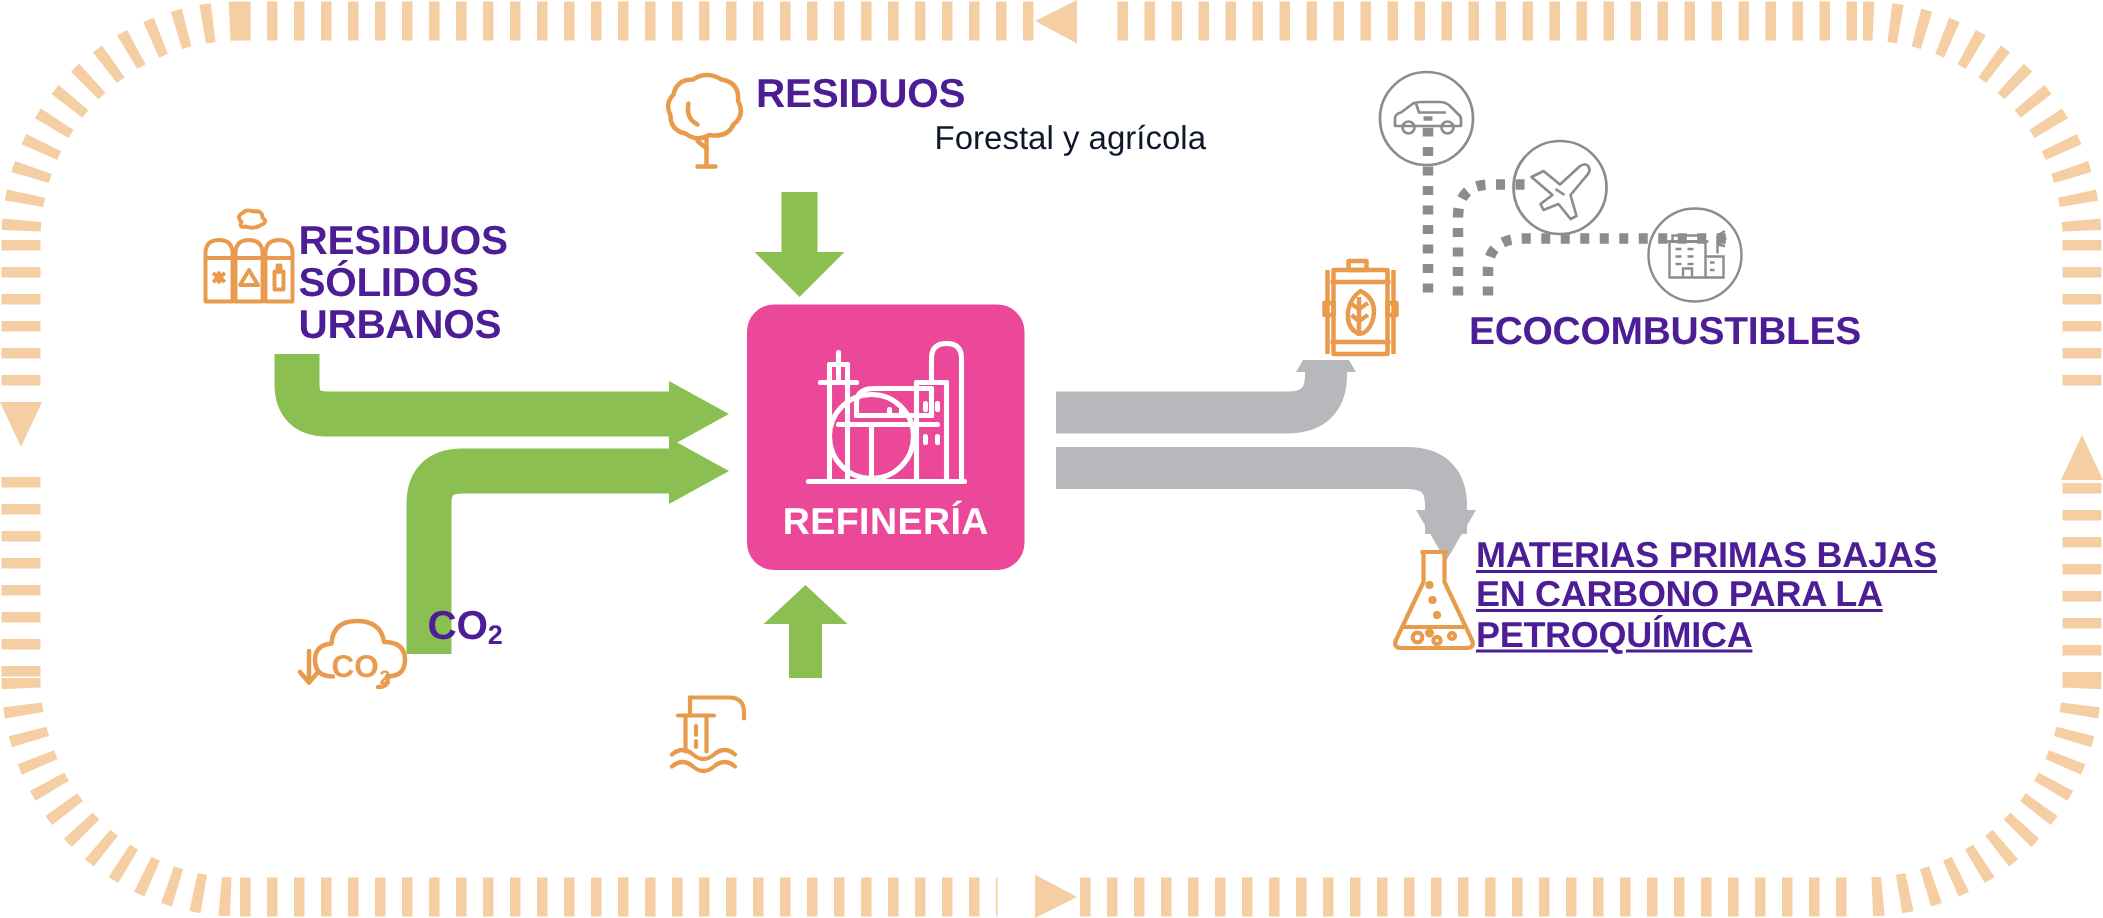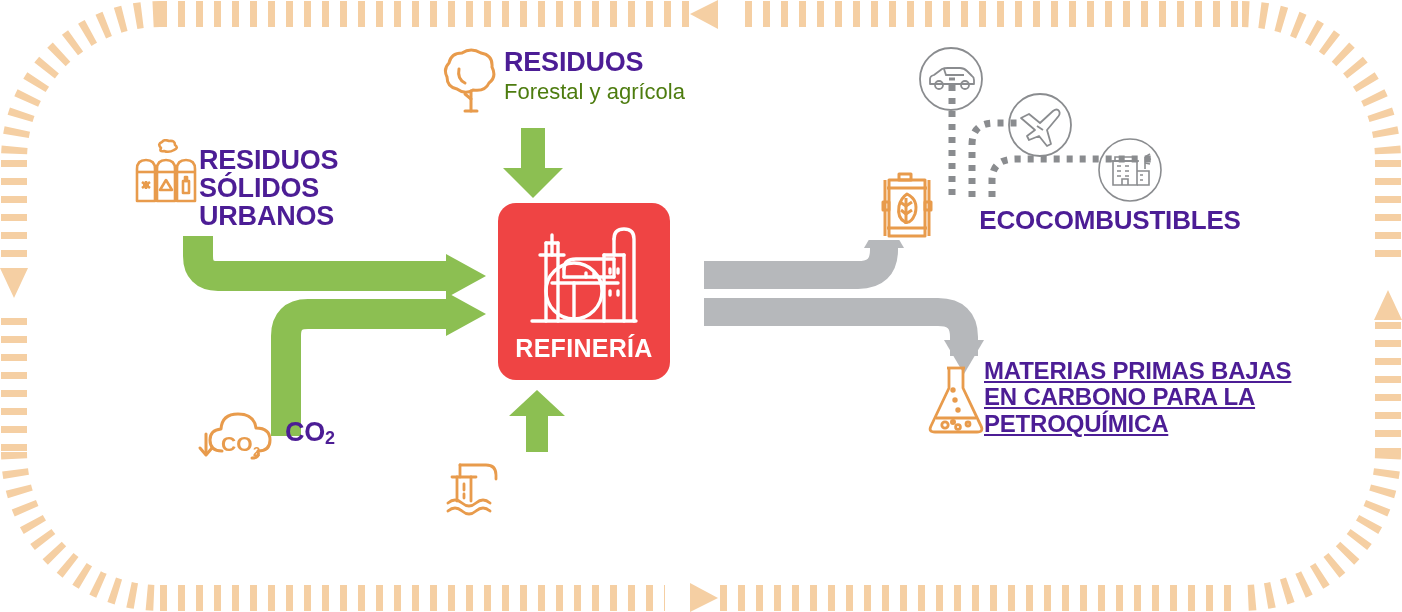--- a/index.html
+++ b/index.html
@@ -20,7 +20,7 @@
     letter-spacing:-0.2px;text-transform:uppercase;
     font-stretch:condensed;
   }
-  .sub{color:#4d7c0f;line-height:1.18;font-weight:normal;}
+  .sub{color:#0f172a;line-height:1.18;font-weight:normal;text-align:right;}
 
   .t-biomasa{left:504px;top:48px;width:300px;}
   .t-biomasa .hd{font-size:27px;}

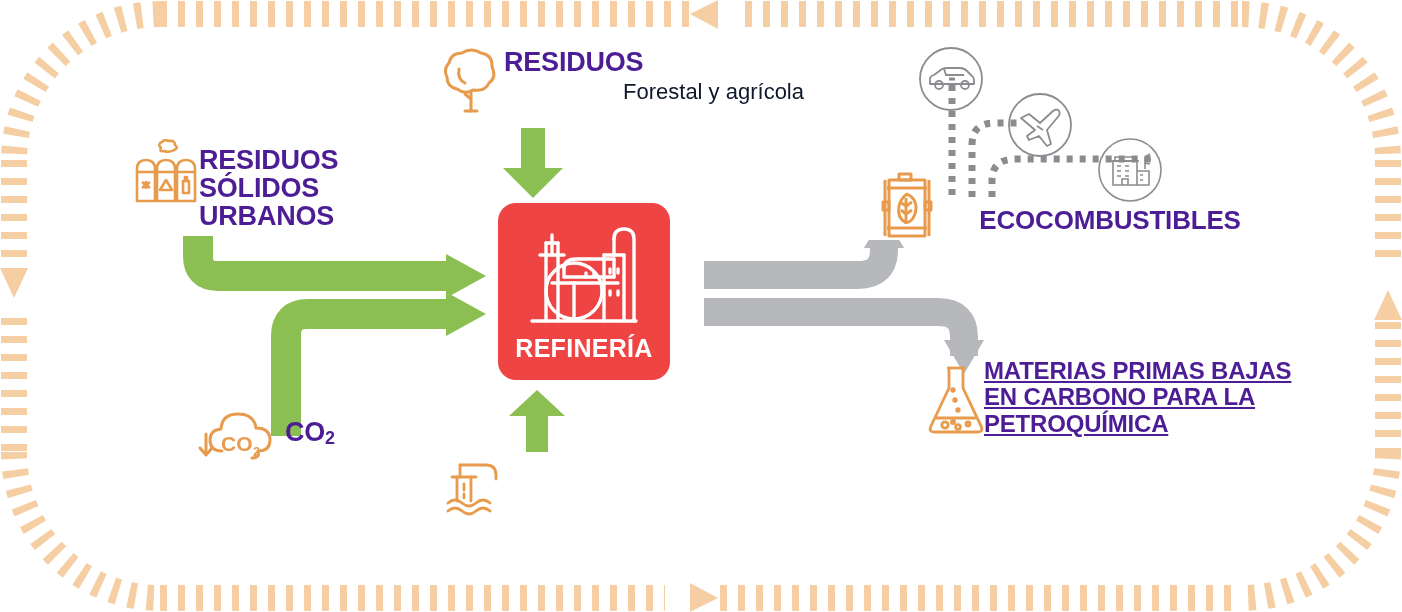--- a/index.html
+++ b/index.html
@@ -45,8 +45,8 @@
 
   
   #refinery-card{
-    left:498px;top:203px;width:172px;height:177px;
-    background:#ef4444;border-radius:18px;
+    left:498px;top:203px;width:185px;height:177px;
+    background:#ec4899;border-radius:18px;
   }
   #refinery-label{
     position:absolute;left:0;right:0;bottom:17px;text-align:center;

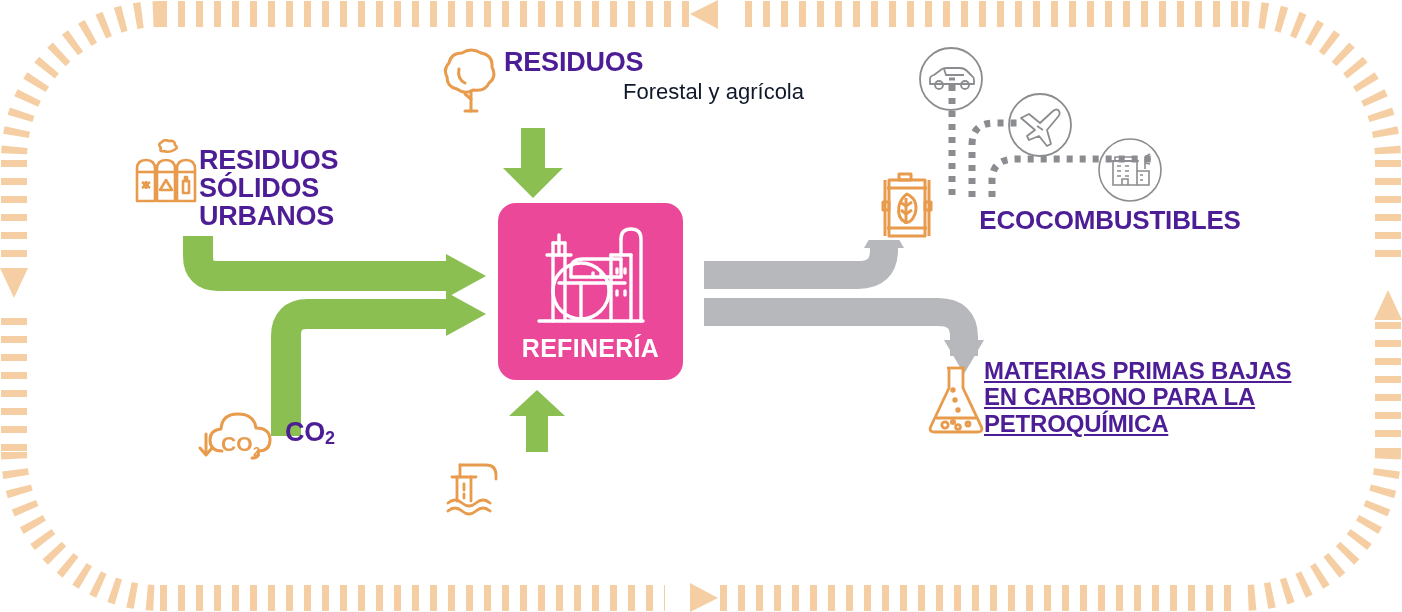--- a/index.html
+++ b/index.html
@@ -29,7 +29,7 @@
   .t-rsu{left:199px;top:146px;width:270px;}
   .t-rsu .hd{font-size:27px;}
 
-  .t-co2{left:285px;top:418px;width:220px;}
+  .t-co2{left:285px;top:403px;width:220px;}
   .t-co2 .hd{font-size:27px;}
   .t-co2 .hd sub{font-size:18px;vertical-align:baseline;line-height:0;position:relative;top:3px;}
 

